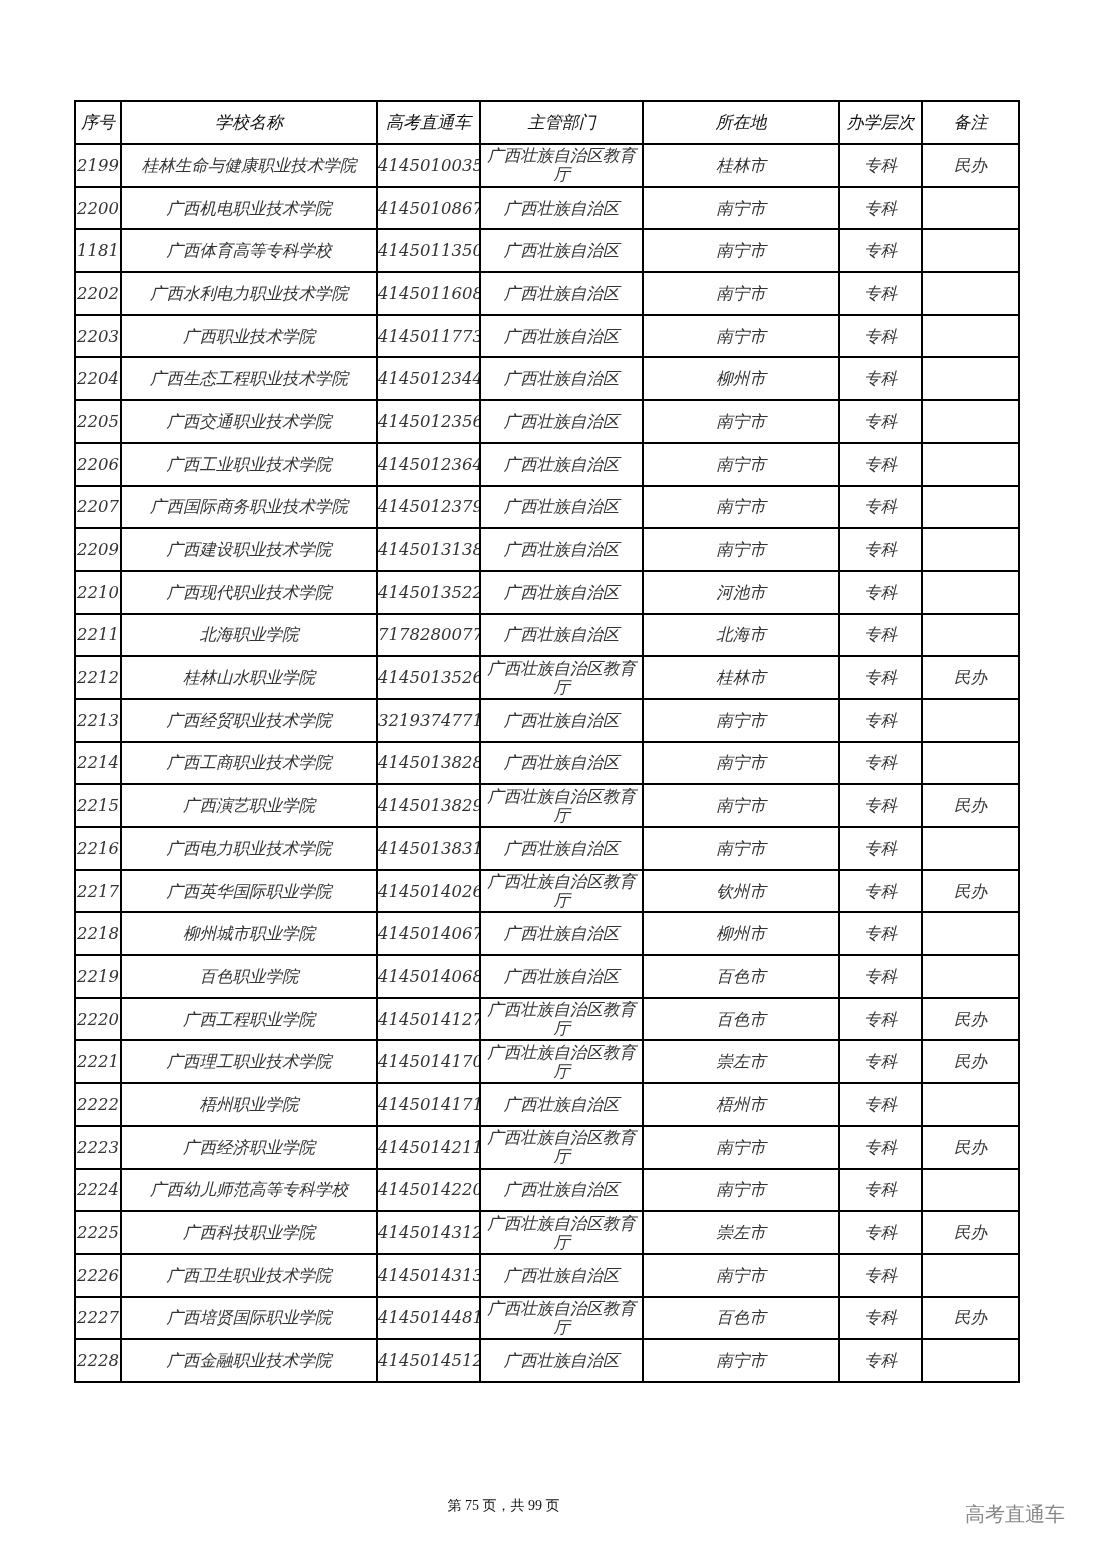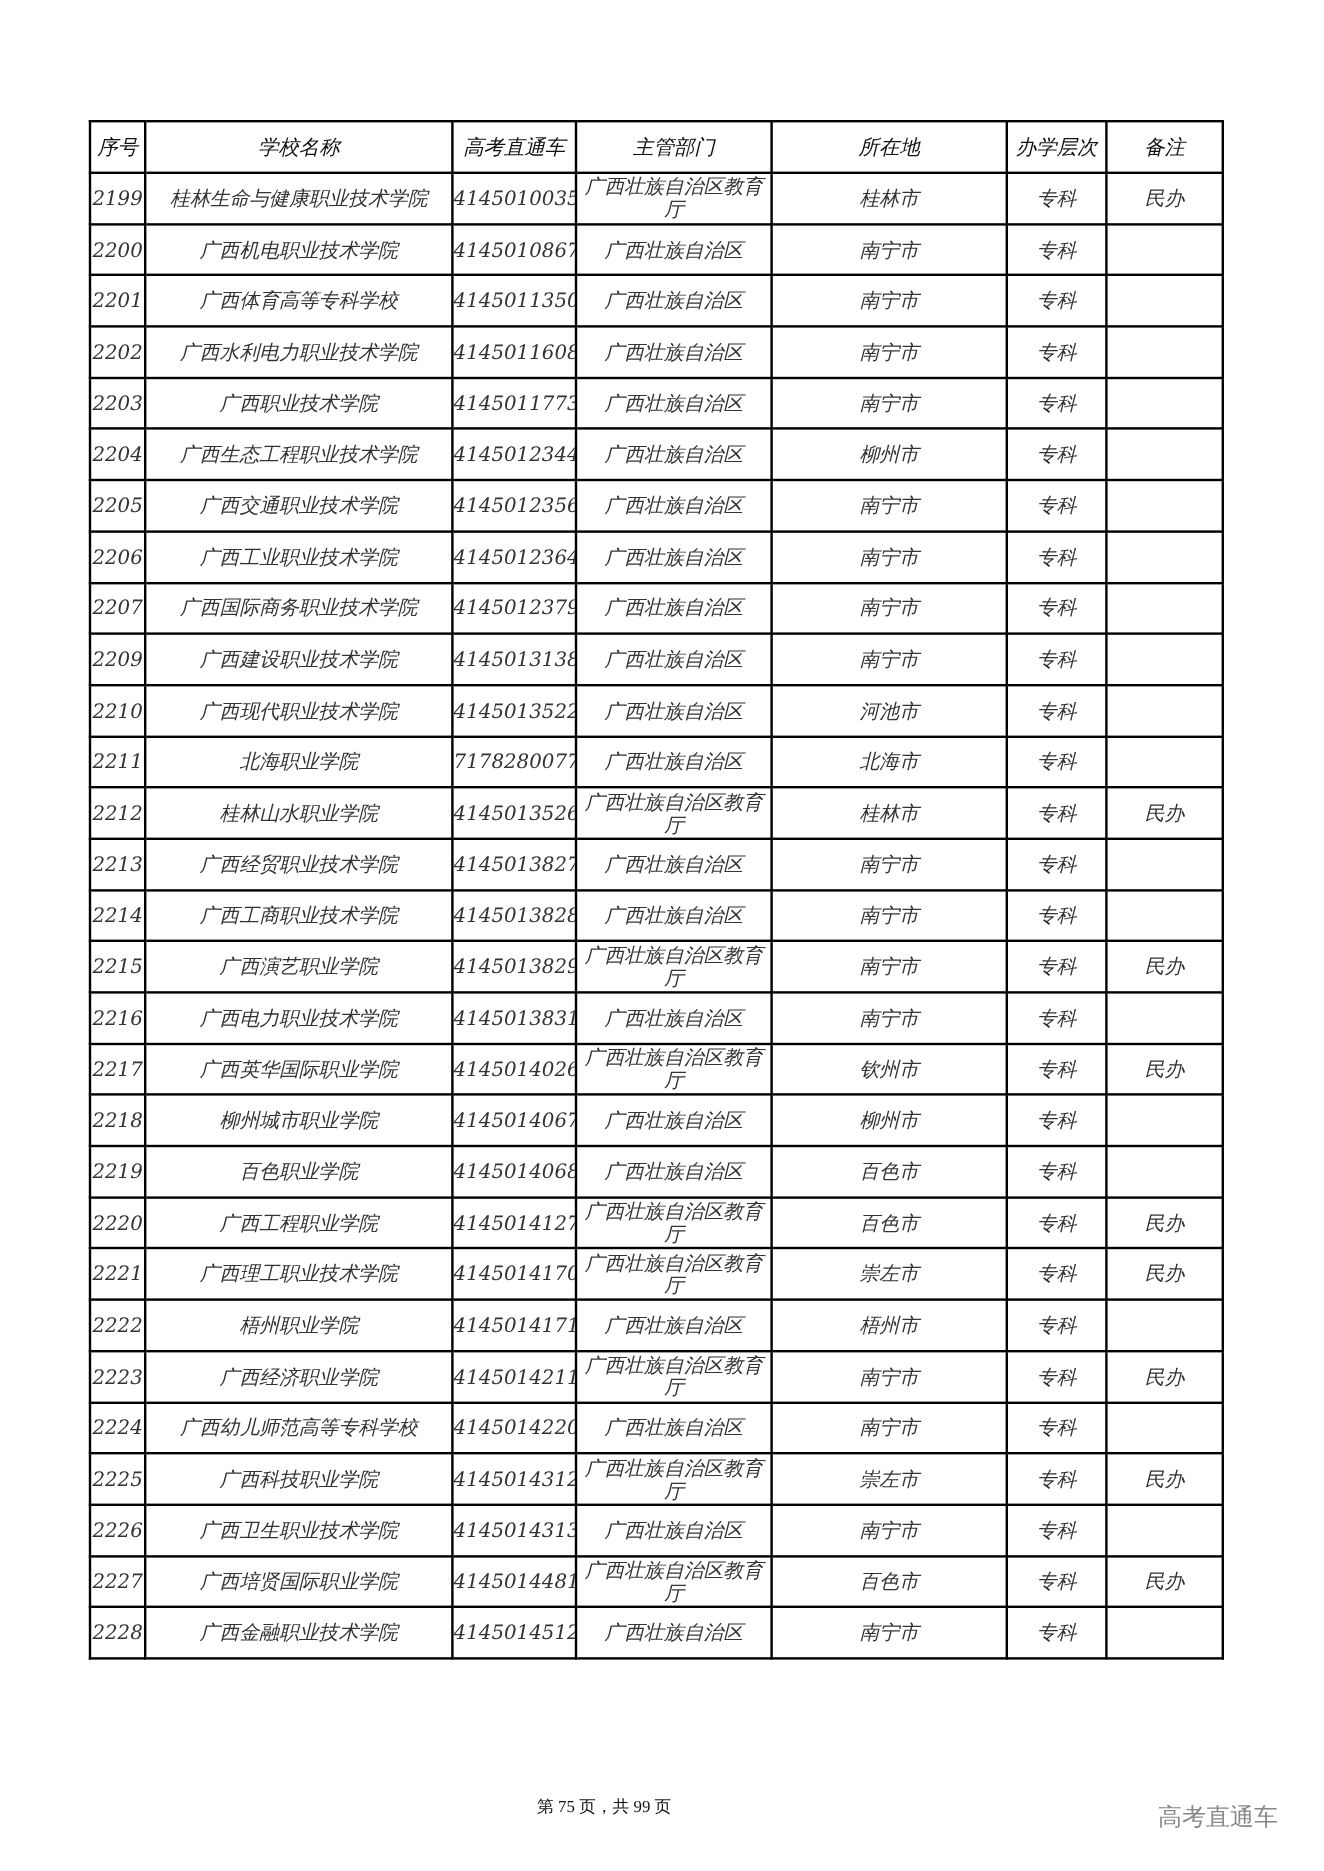--- a/index.html
+++ b/index.html
@@ -63,7 +63,7 @@
         <td></td>
       </tr>
       <tr>
-        <td class="seq">2201</td>
+        <td class="seq">1181</td>
         <td>广西体育高等专科学校</td>
         <td>4145011350</td>
         <td>广西壮族自治区</td>

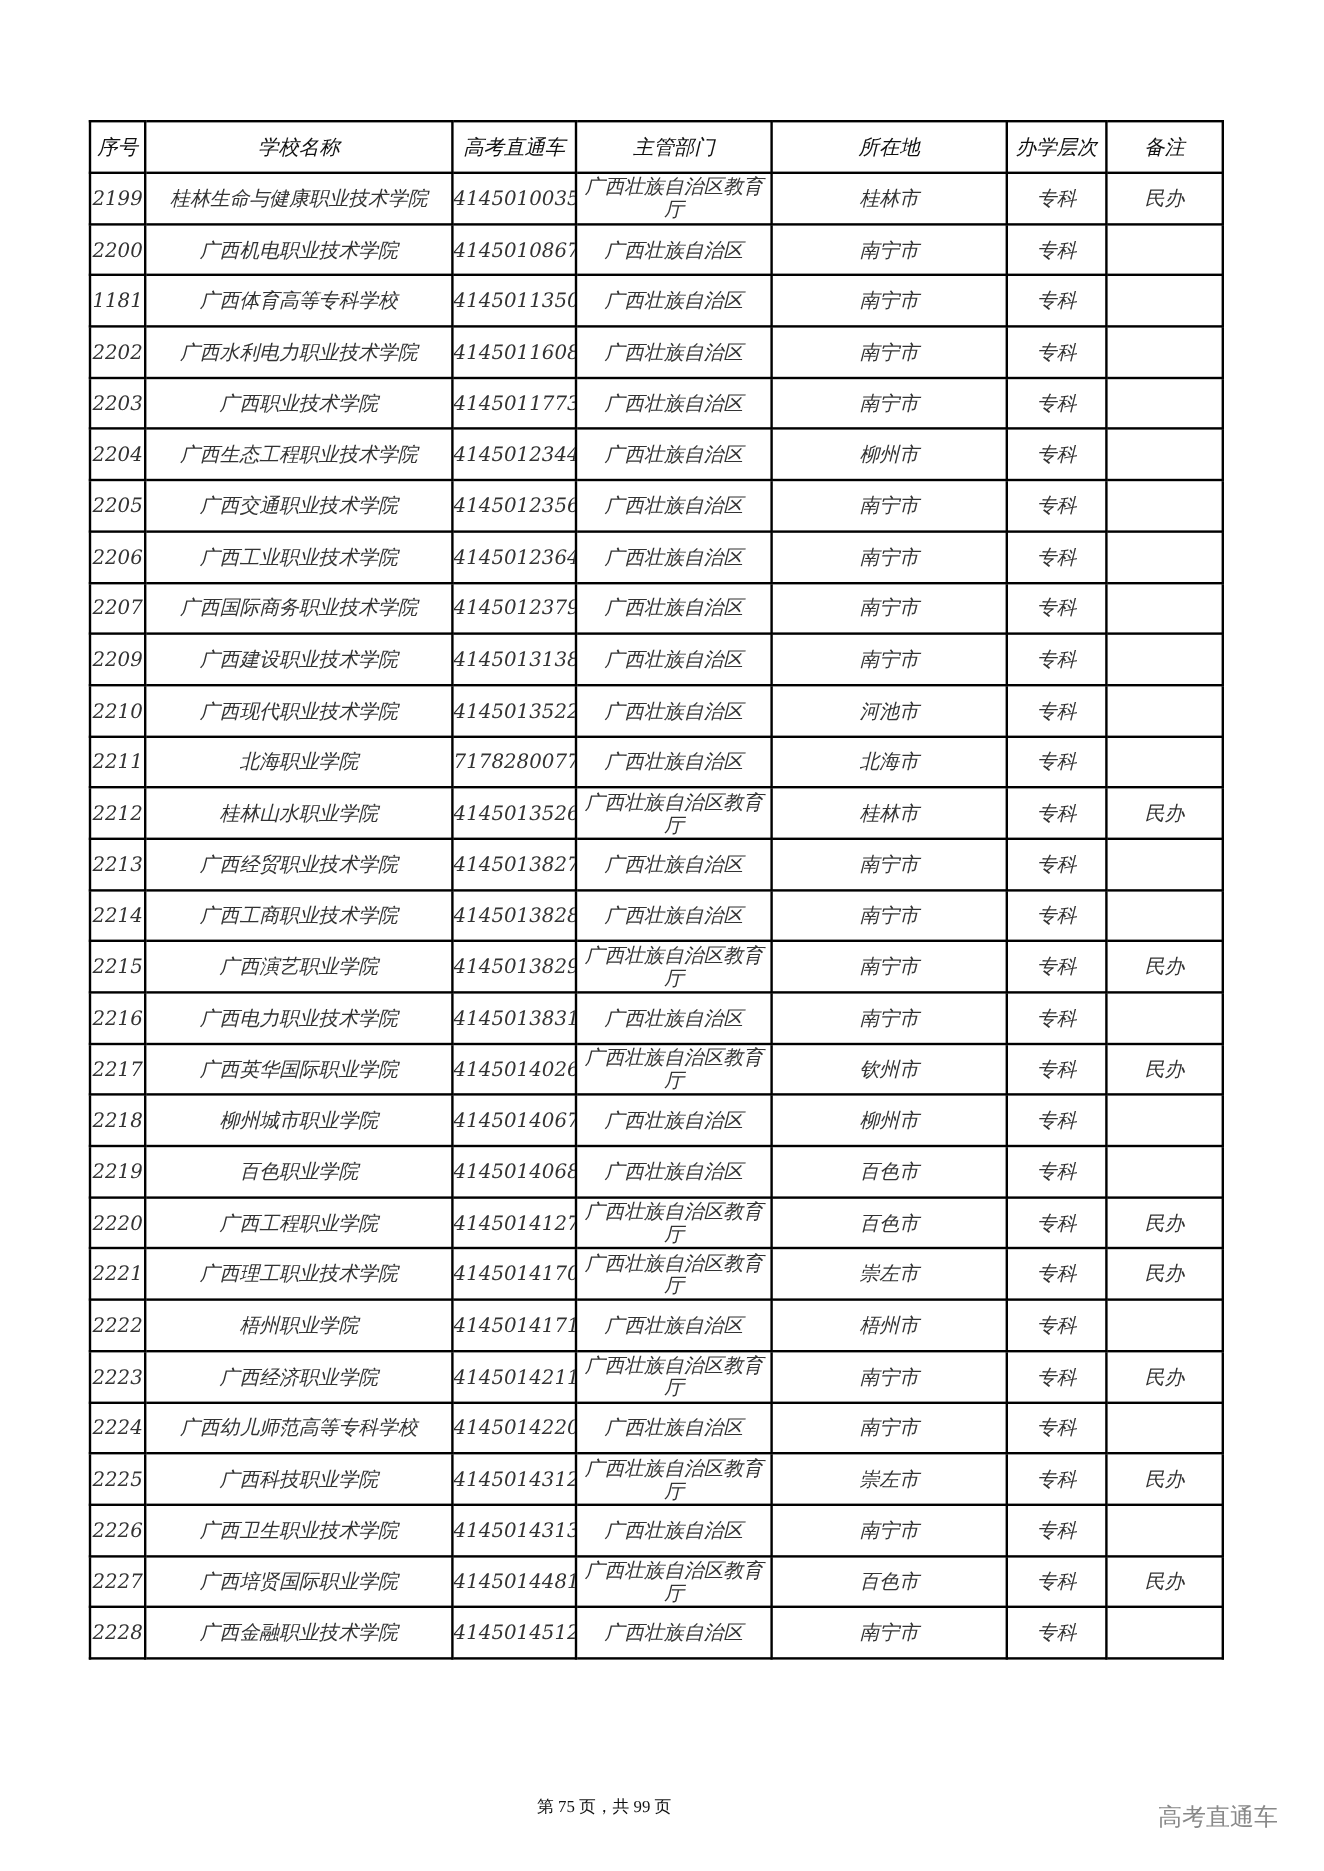--- a/index.html
+++ b/index.html
@@ -164,7 +164,7 @@
       <tr>
         <td class="seq">2213</td>
         <td>广西经贸职业技术学院</td>
-        <td>4145013827</td>
+        <td>3219374771</td>
         <td>广西壮族自治区</td>
         <td>南宁市</td>
         <td>专科</td>

